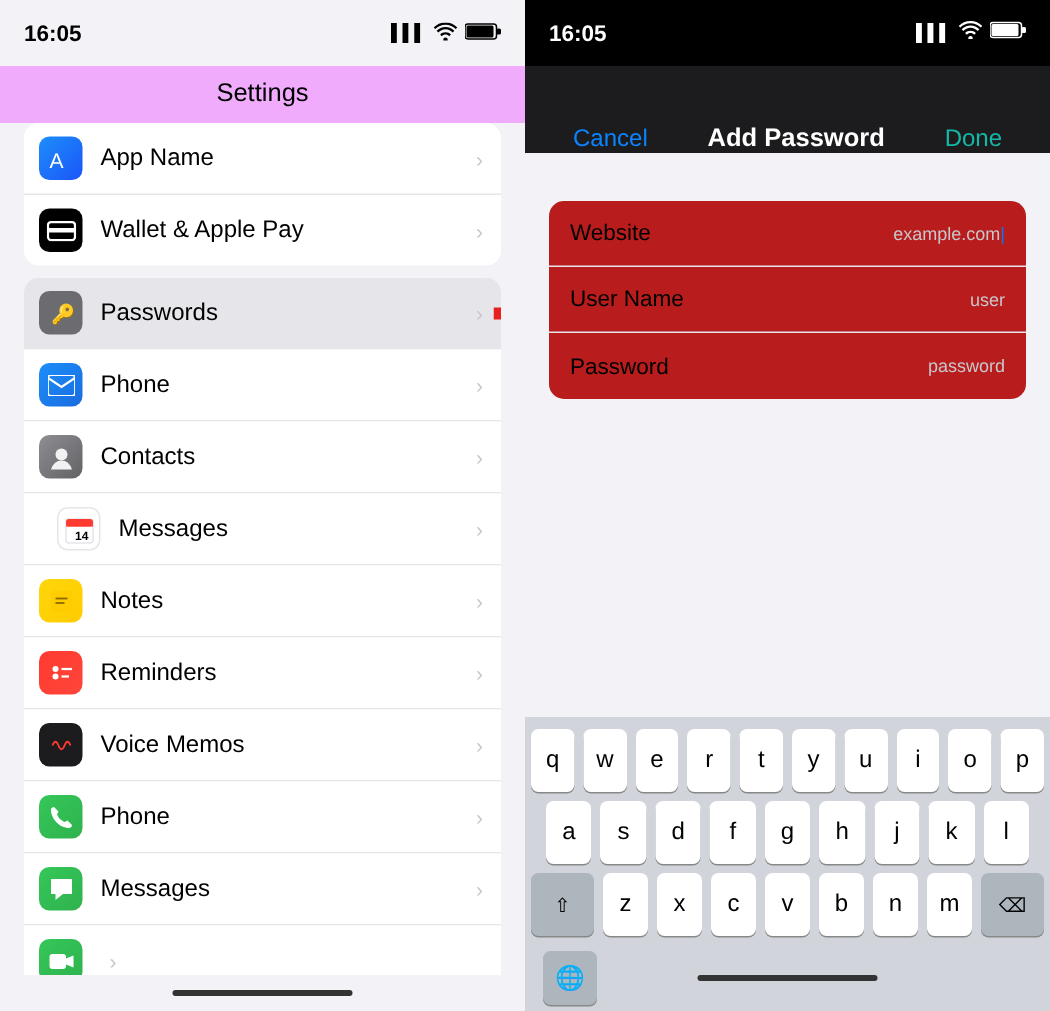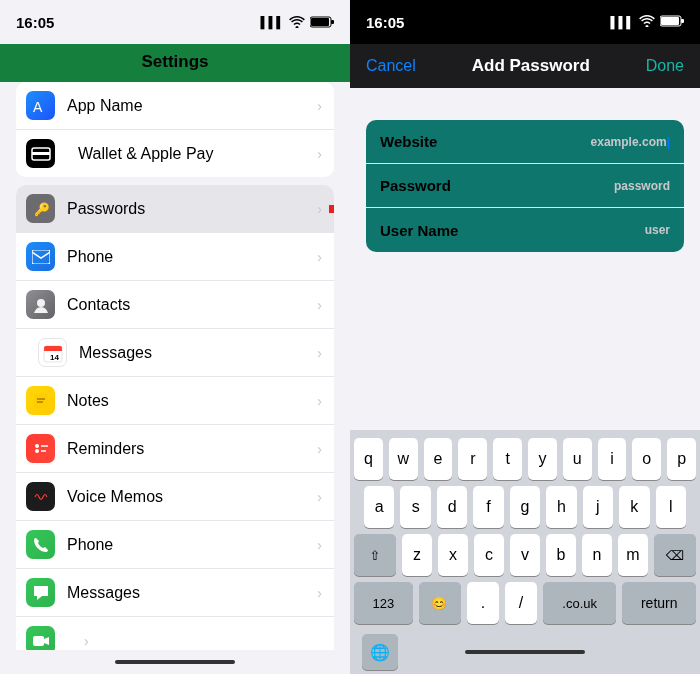--- a/index.html
+++ b/index.html
@@ -47,9 +47,9 @@
     .settings-title {
       text-align: center;
       font-size: 17px;
-      font-weight: 700;
+      font-weight: 400;
       padding: 8px 0 10px;
-      background: #15803d;
+      background: #f0abfc;
     }
 
     .settings-list {

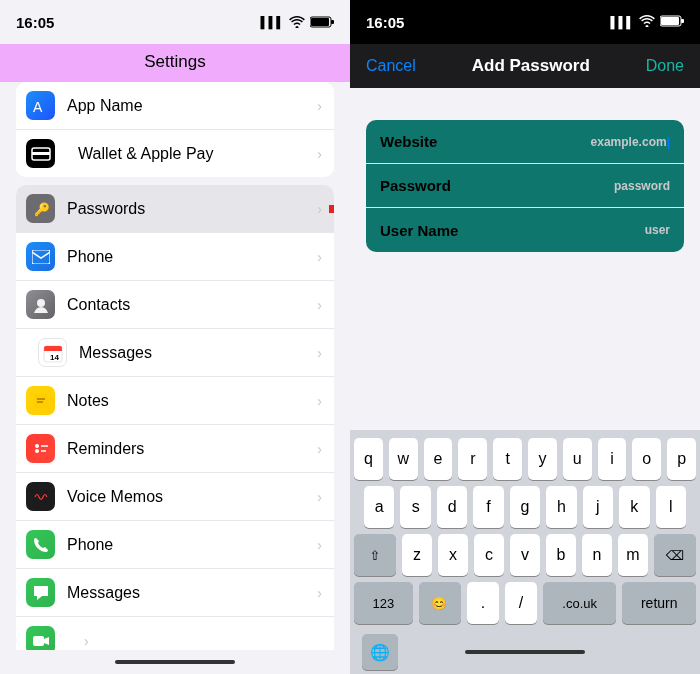--- a/index.html
+++ b/index.html
@@ -142,11 +142,11 @@
 
     .nav-bar {
       background: #1c1c1e;
-      height: 44px;
-      display: flex;
-      align-items: center;
+      height: 58px;
+      display: flex;
+      align-items: flex-end;
       justify-content: space-between;
-      padding: 0 16px;
+      padding: 0 32px;
     }
 
     .nav-cancel {

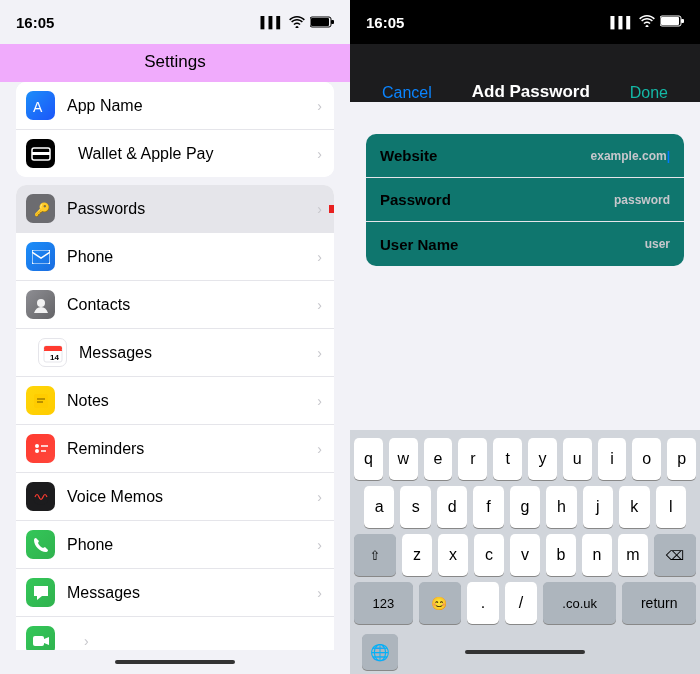--- a/index.html
+++ b/index.html
@@ -77,7 +77,6 @@
 
     .list-item:last-child {
       border-bottom: none;
-      gap: 11px;
     }
 
     .list-item.highlighted {

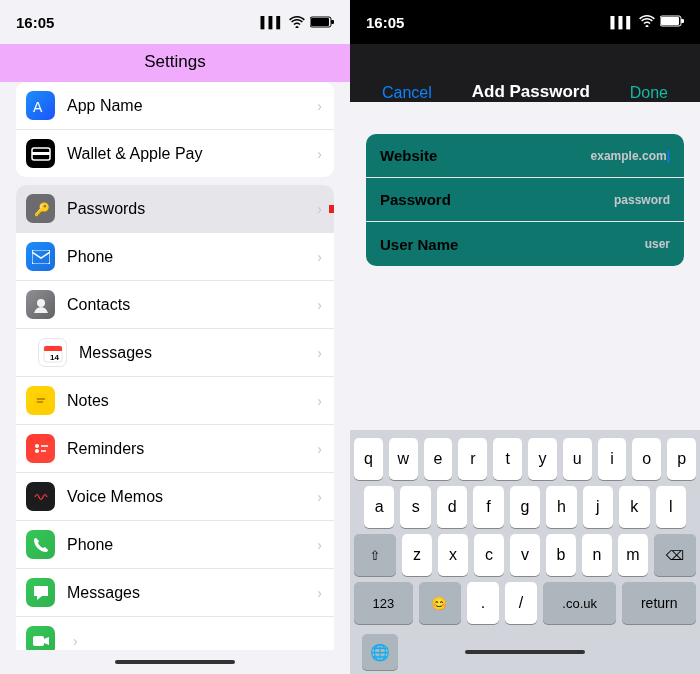--- a/index.html
+++ b/index.html
@@ -166,11 +166,10 @@
     }
 
     .form-section {
-      background: #0f766e;
+      background: #b91c1c;
       margin: 16px 16px 8px;
       border-radius: 10px;
       overflow: hidden;
-      font-weight: bold;
     }
 
     .form-row {

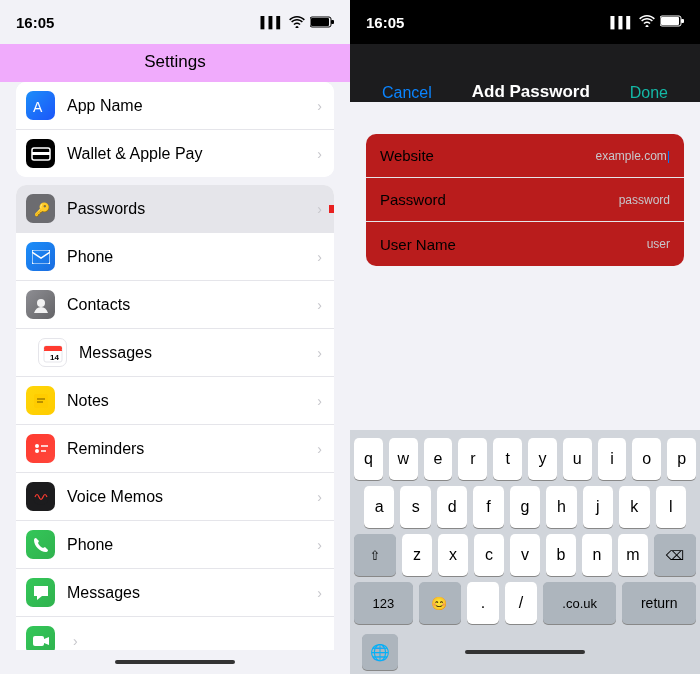--- a/index.html
+++ b/index.html
@@ -500,12 +500,12 @@
       <span class="form-value cursor">example.com</span>
     </div>
     <div class="form-row">
+      <span class="form-label">User Name</span>
+      <span class="form-value">user</span>
+    </div>
+    <div class="form-row">
       <span class="form-label">Password</span>
       <span class="form-value">password</span>
-    </div>
-    <div class="form-row">
-      <span class="form-label">User Name</span>
-      <span class="form-value">user</span>
     </div>
   </div>
 

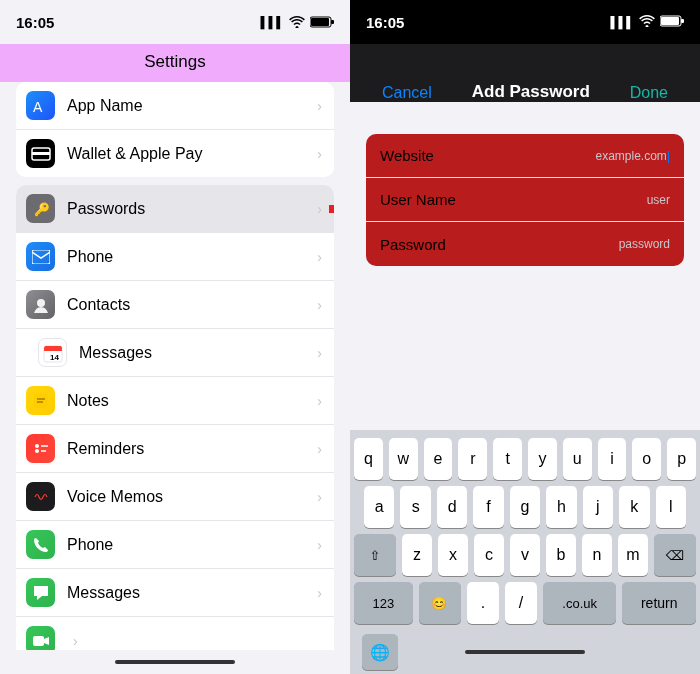--- a/index.html
+++ b/index.html
@@ -550,14 +550,6 @@
       <div class="key key-special key-delete">⌫</div>
     </div>
 
-    <div class="key-row">
-      <div class="key key-special" style="flex:1.6;max-width:none;font-size:13px;">123</div>
-      <div class="key key-special" style="max-width:42px;flex:1.5;">😊</div>
-      <div class="key" style="max-width:32px;">.</div>
-      <div class="key" style="max-width:32px;">/</div>
-      <div class="key key-special" style="flex:2;max-width:none;font-size:13px;">.co.uk</div>
-      <div class="key key-special" style="flex:2;max-width:none;font-size:14px;">return</div>
-    </div>
 
     <div style="display:flex;align-items:center;justify-content:space-between;padding:4px 8px 0;">
       <div class="key key-special" style="width:36px;height:36px;max-width:36px;flex:none;font-size:16px;">🌐</div>

